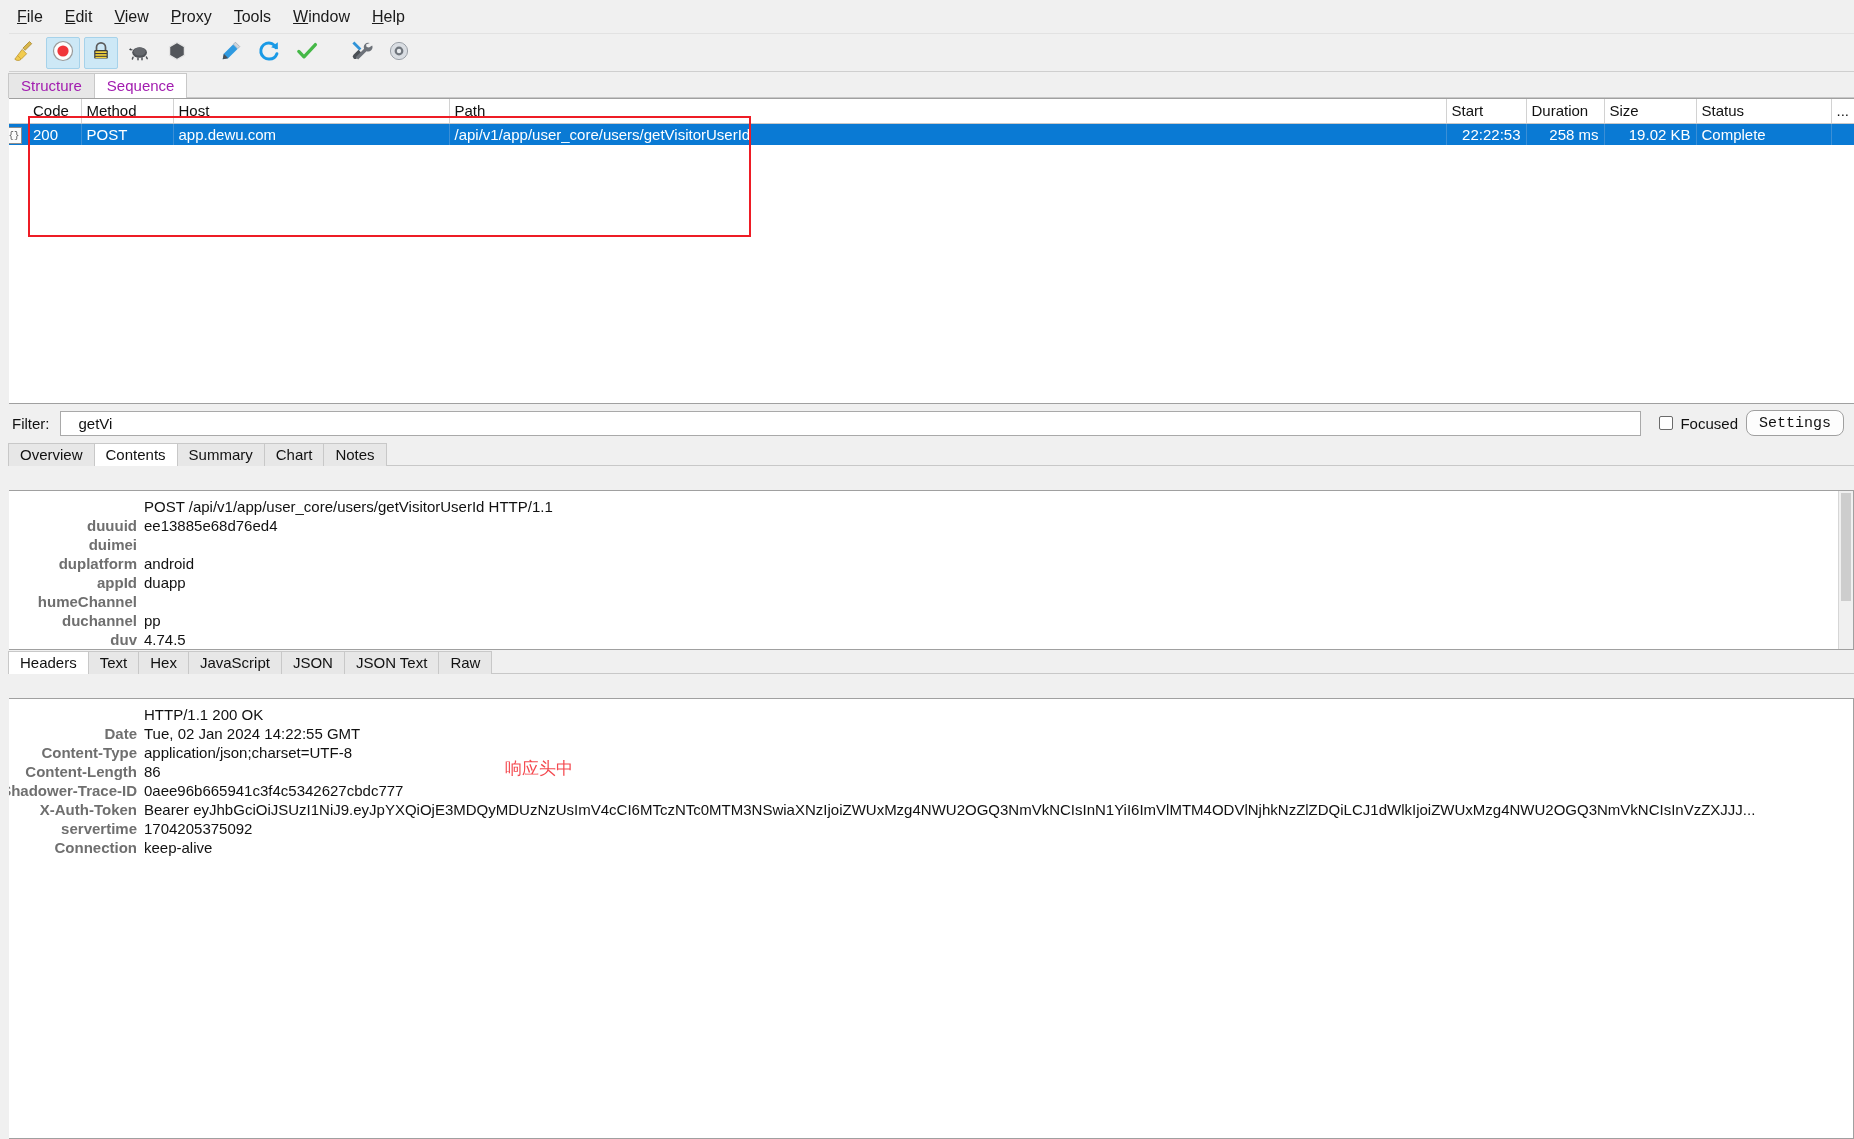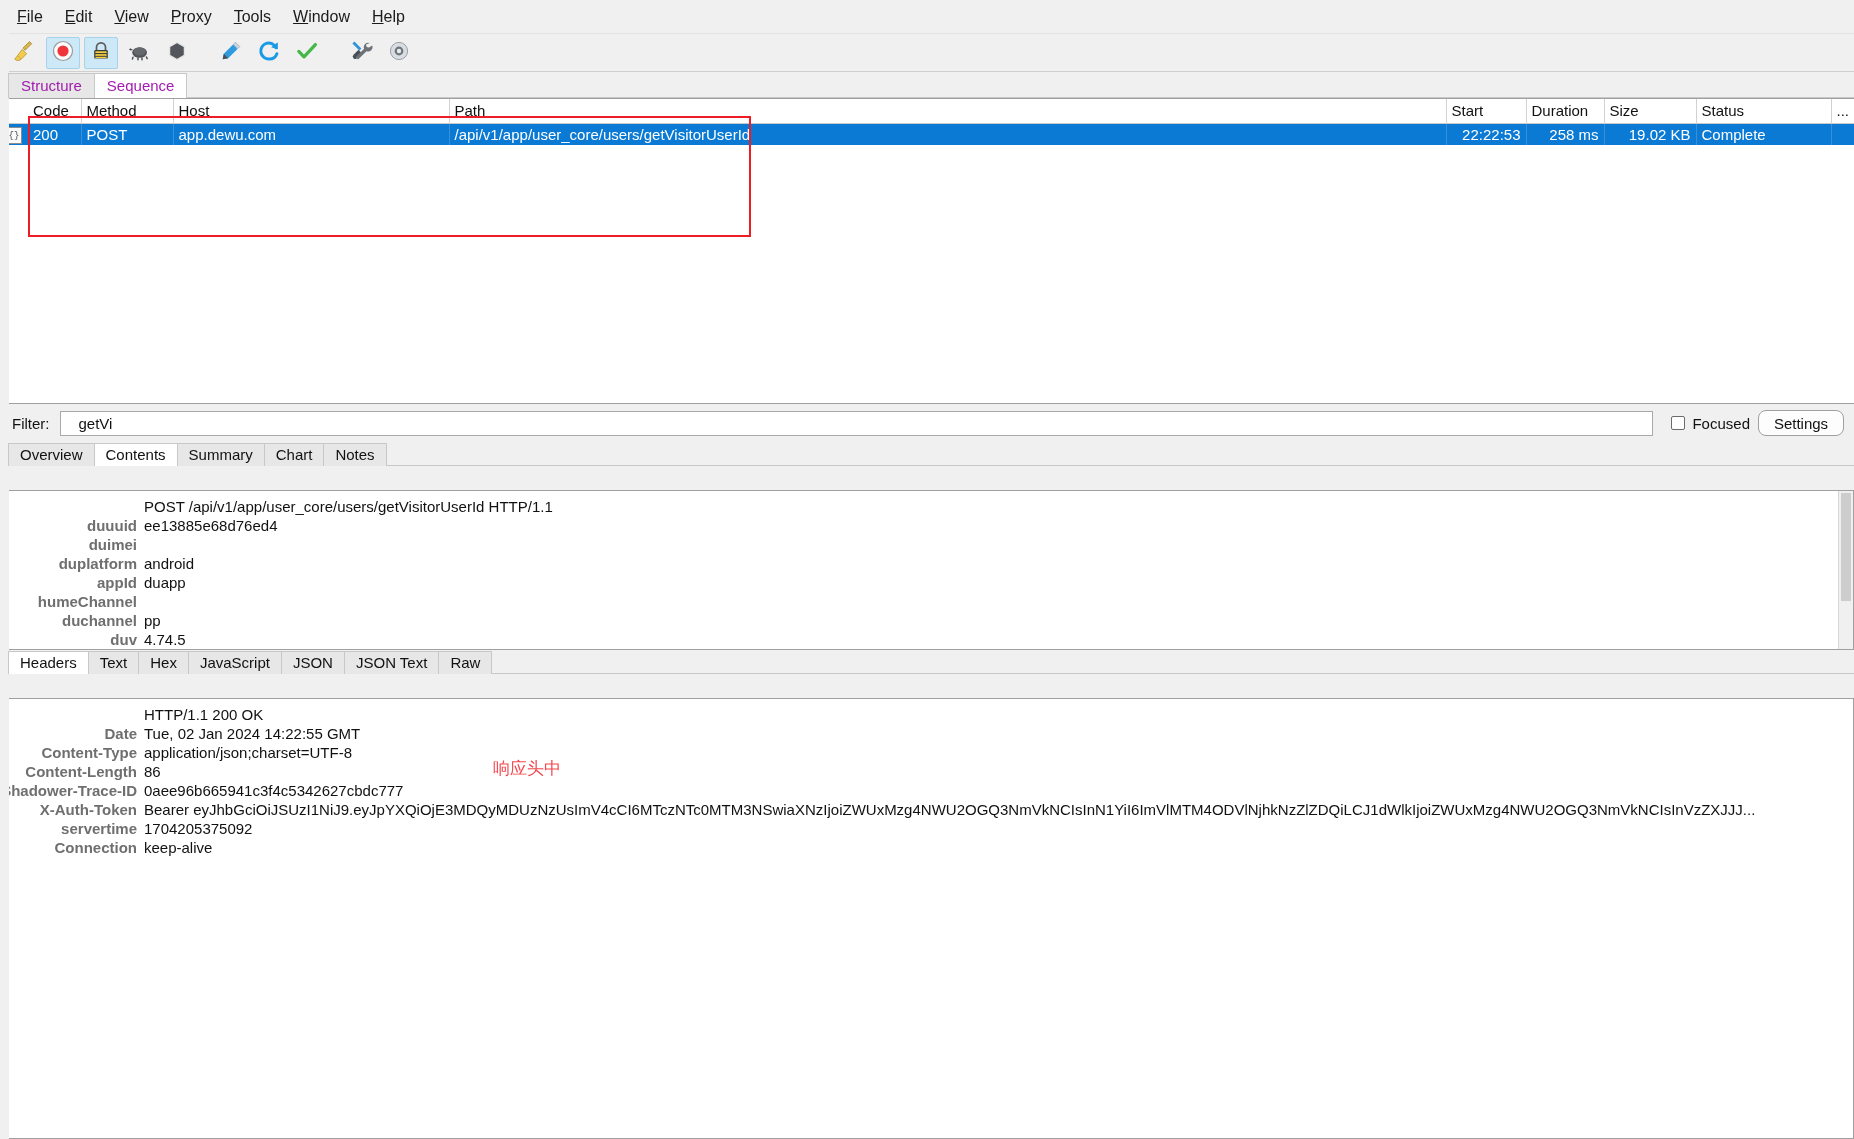--- a/index.html
+++ b/index.html
@@ -191,7 +191,7 @@
     background: #fdfdfd;
     border: 1px solid #a0a0a0;
     border-radius: 8px;
-    font-family: Liberation Sans, sans-serif;
+    font-family: Liberation Mono, monospace;
   }
 
   

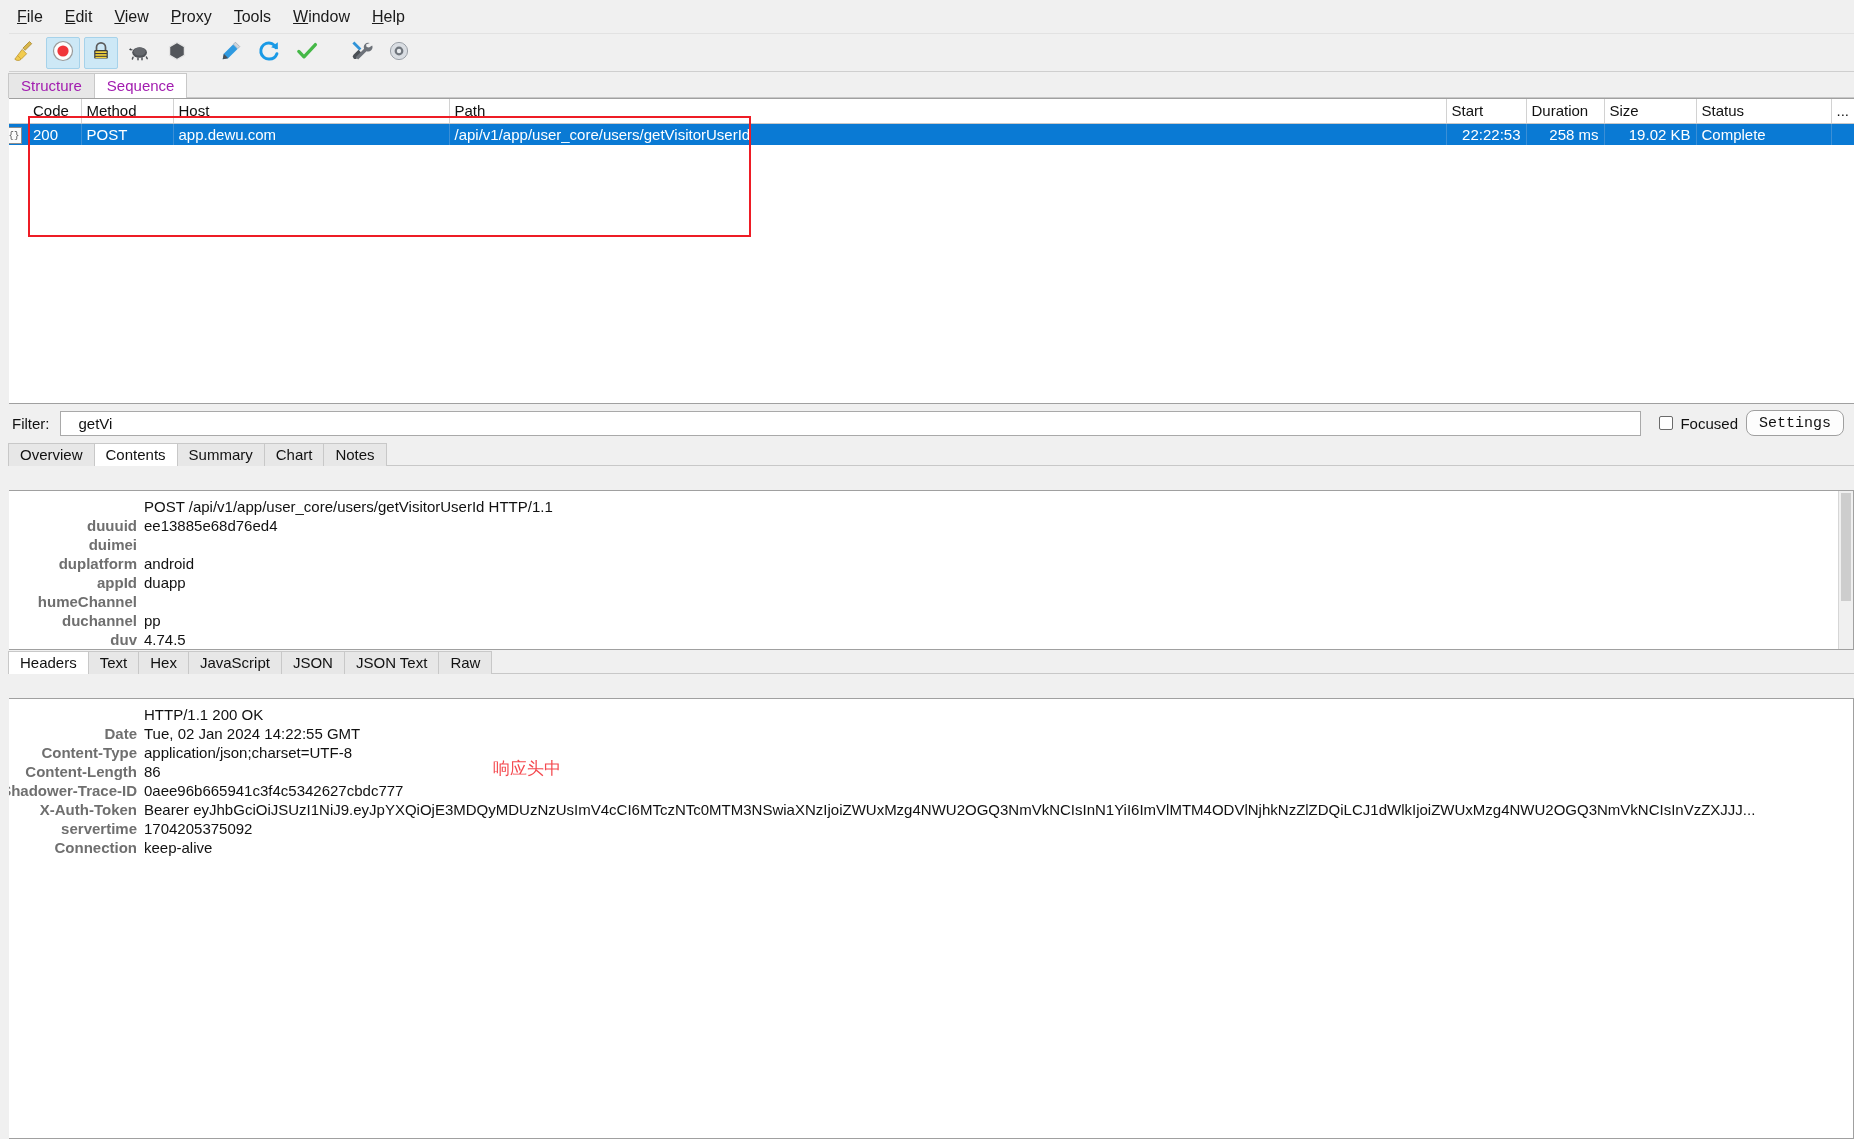--- a/index.html
+++ b/index.html
@@ -262,7 +262,7 @@
 
   .annotation-cn {
     position: absolute;
-    left: 492px; top: 58px;
+    left: 504px; top: 58px;
     font-size: 17px;
     color: #f4494f;
     font-family: "DejaVu Sans", sans-serif;

